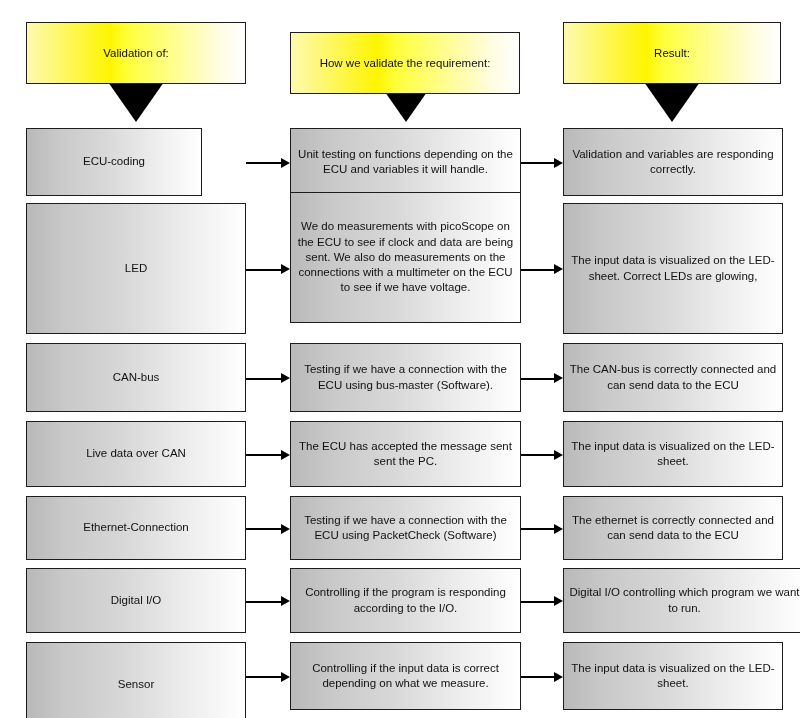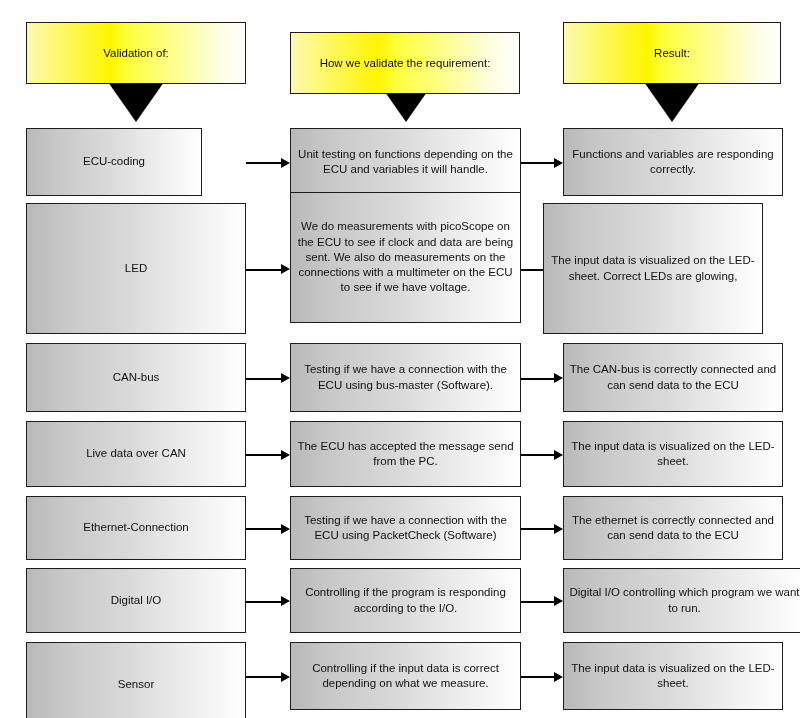--- a/index.html
+++ b/index.html
@@ -81,7 +81,7 @@
       <span>Unit testing on functions depending on the ECU and variables it will handle.</span>
     </div>
     <div class="box" style="left: 563px; top: 128px; width: 220px; height: 68px;">
-      <span>Functions and variables are responding correctly.</span>
+      <span>Validation and variables are responding correctly.</span>
     </div>
     <div class="arrow" style="left: 246px; top: 162px; width: 44px;">
       <div class="shaft" style="width: 36px;"></div>

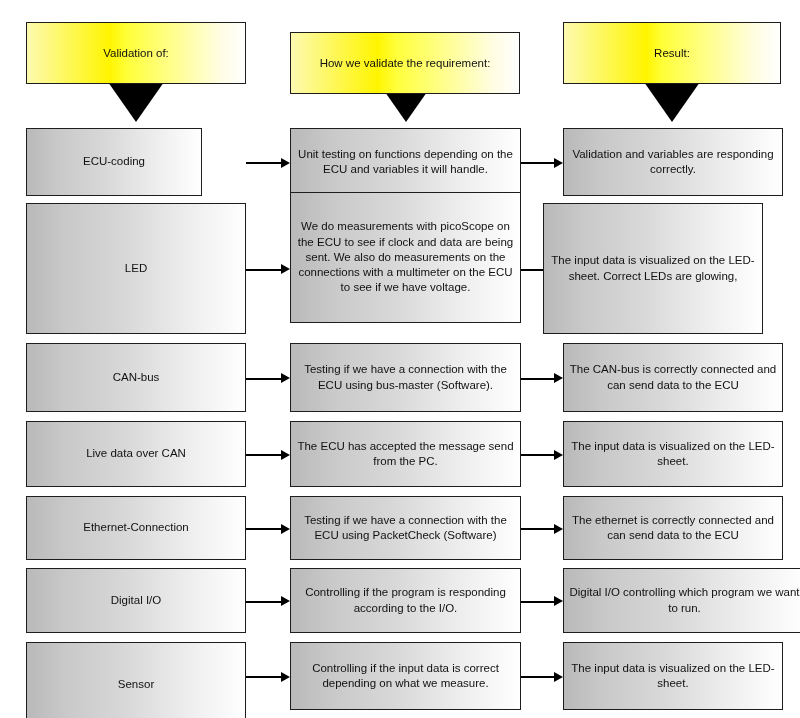--- a/index.html
+++ b/index.html
@@ -97,7 +97,7 @@
     <div class="box" style="left: 290px; top: 192px; width: 231px; height: 131px;">
       <span>We do measurements with picoScope on the ECU to see if clock and data are being sent. We also do measurements on the connections with a multimeter on the ECU to see if we have voltage.</span>
     </div>
-    <div class="box" style="left: 543px; top: 203px; width: 220px; height: 131px;">
+    <div class="box" style="left: 563px; top: 203px; width: 220px; height: 131px;">
       <span>The input data is visualized on the LED-sheet. Correct LEDs are glowing,</span>
     </div>
     <div class="arrow" style="left: 246px; top: 268.5px; width: 44px;">

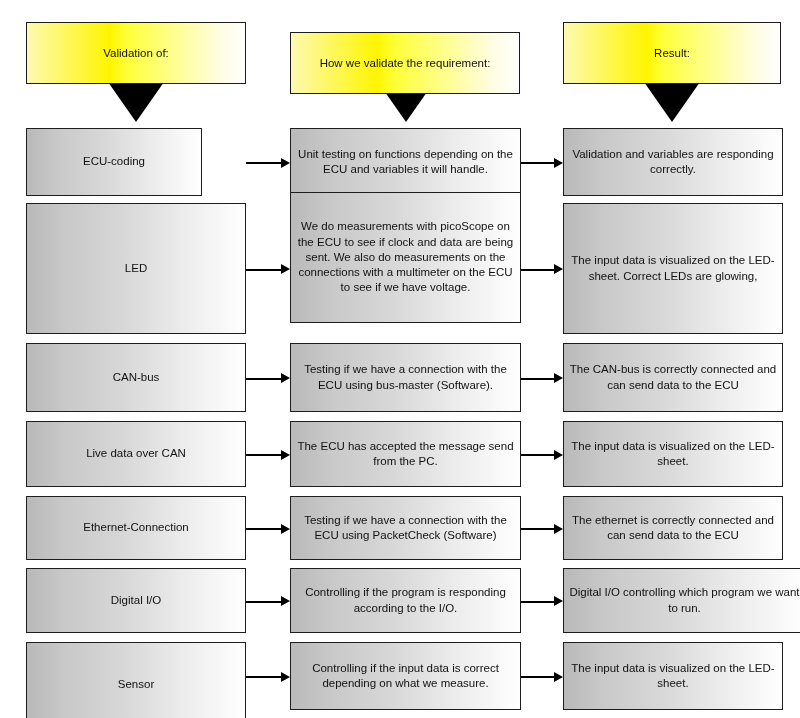--- a/index.html
+++ b/index.html
@@ -129,7 +129,7 @@
       <span>Live data over CAN</span>
     </div>
     <div class="box" style="left: 290px; top: 421px; width: 231px; height: 66px;">
-      <span>The ECU has accepted the message send from the PC.</span>
+      <span>The ECU has accepted the message sent sent the PC.</span>
     </div>
     <div class="box" style="left: 563px; top: 421px; width: 220px; height: 66px;">
       <span>The input data is visualized on the LED-sheet.</span>

